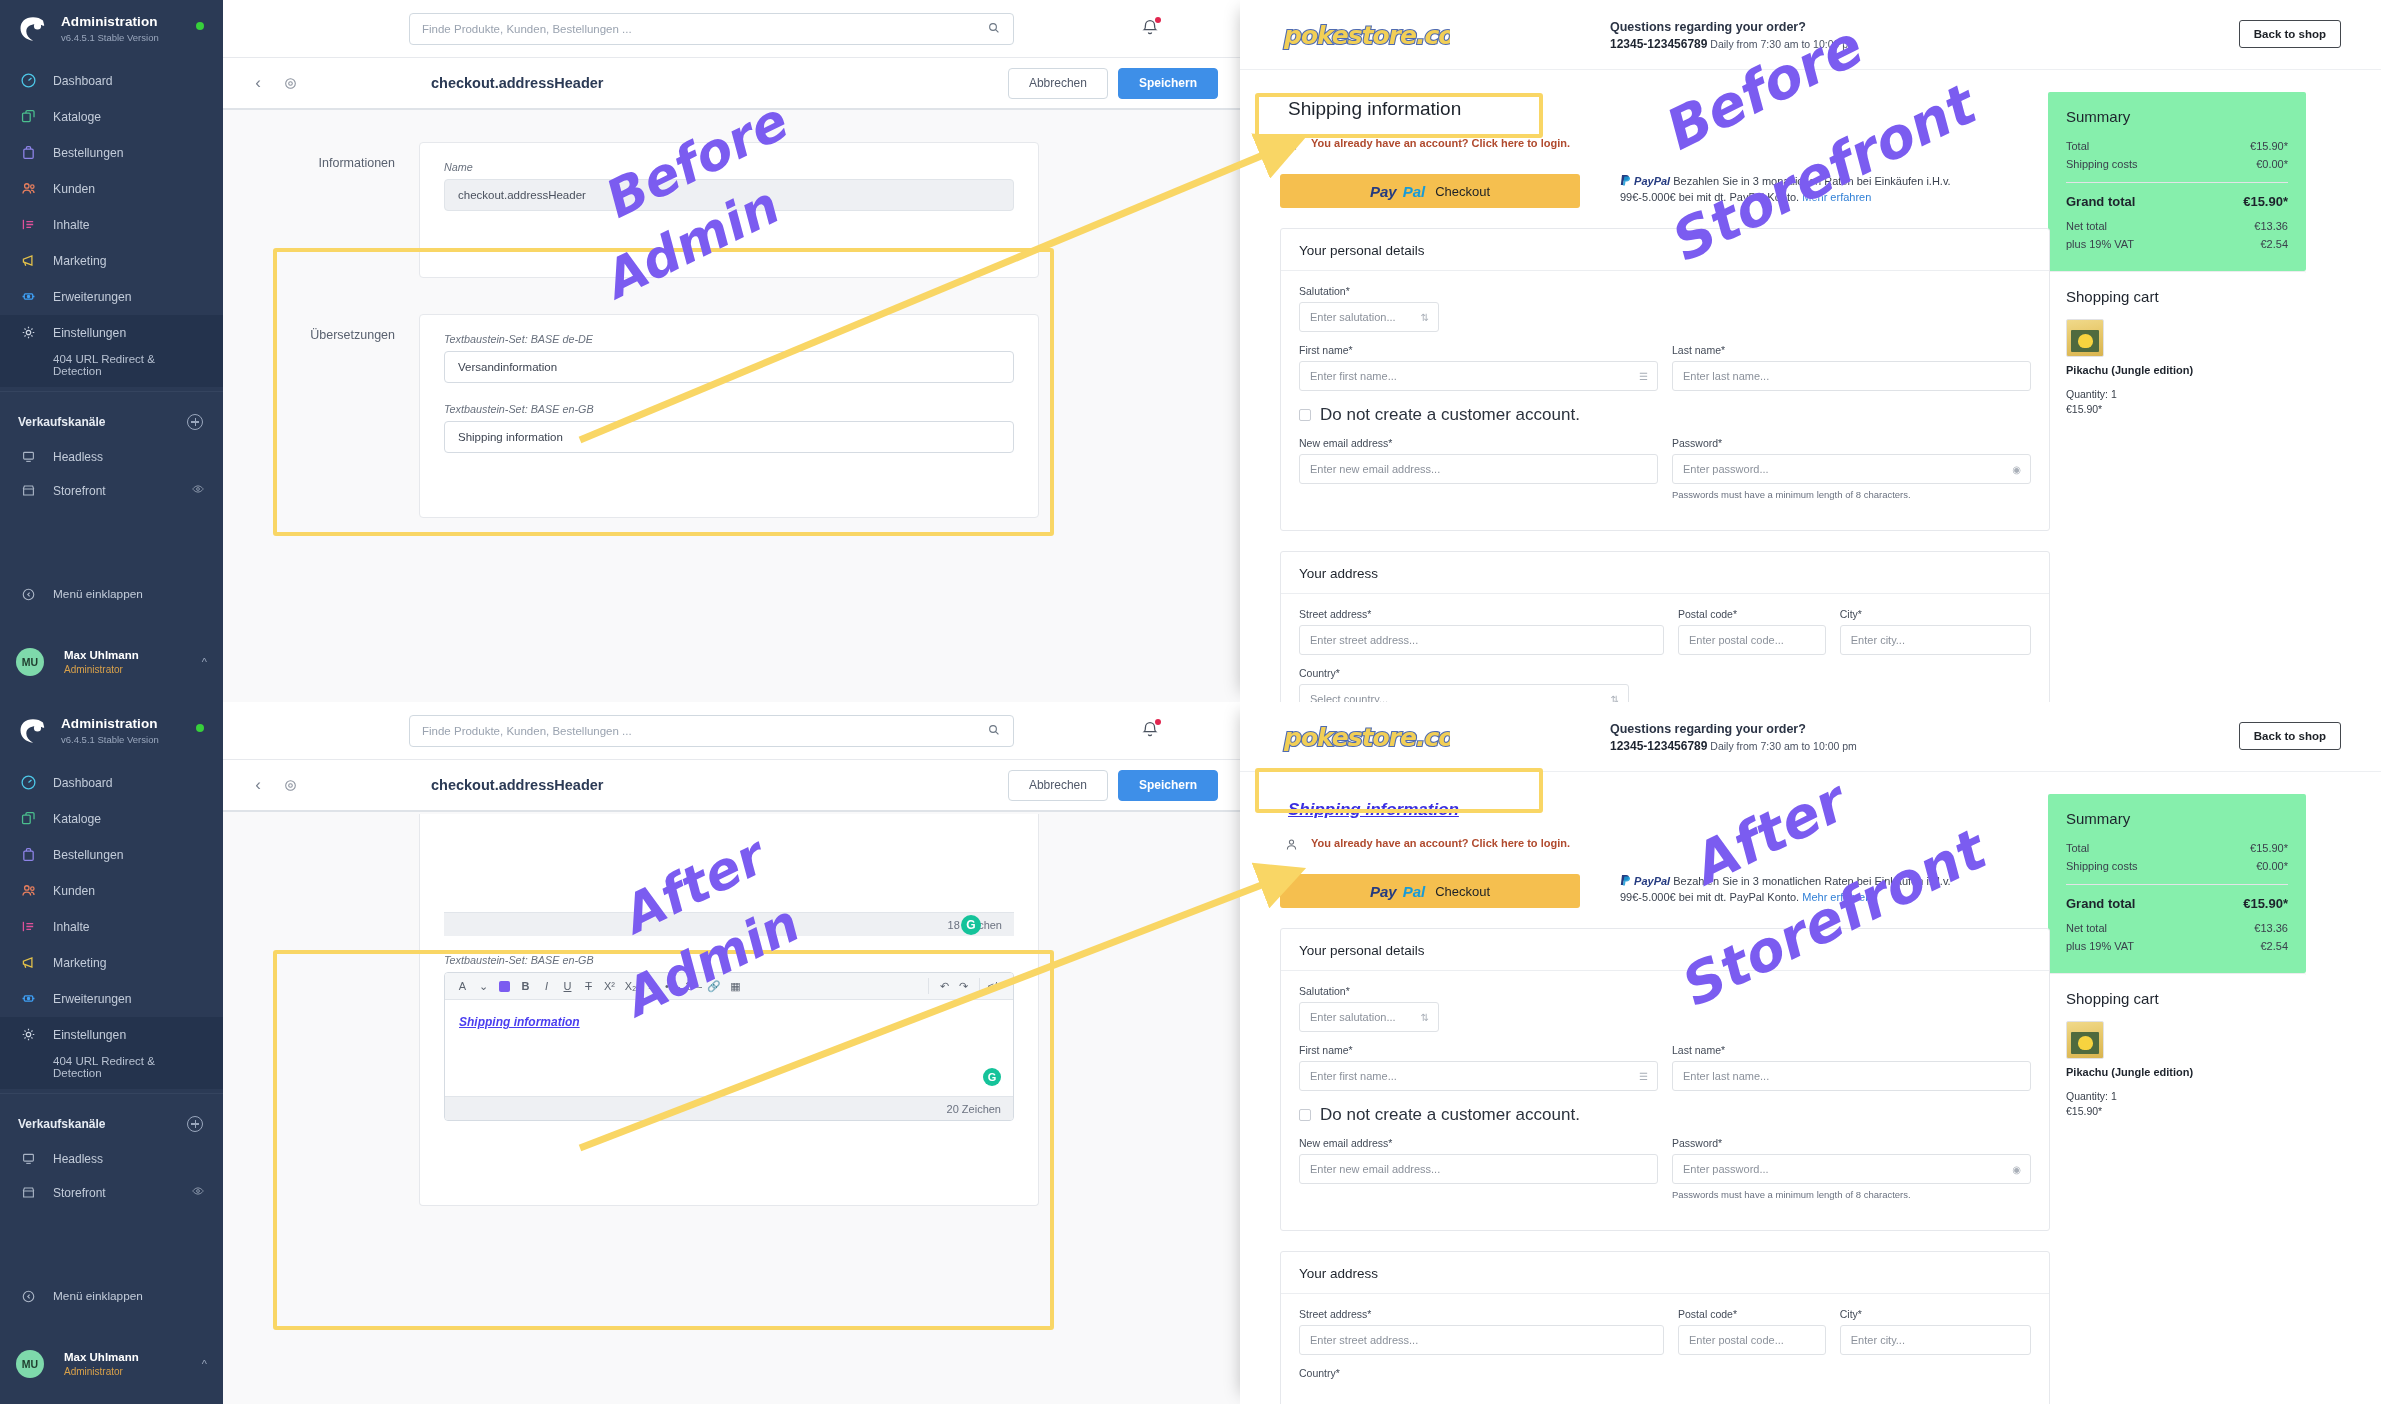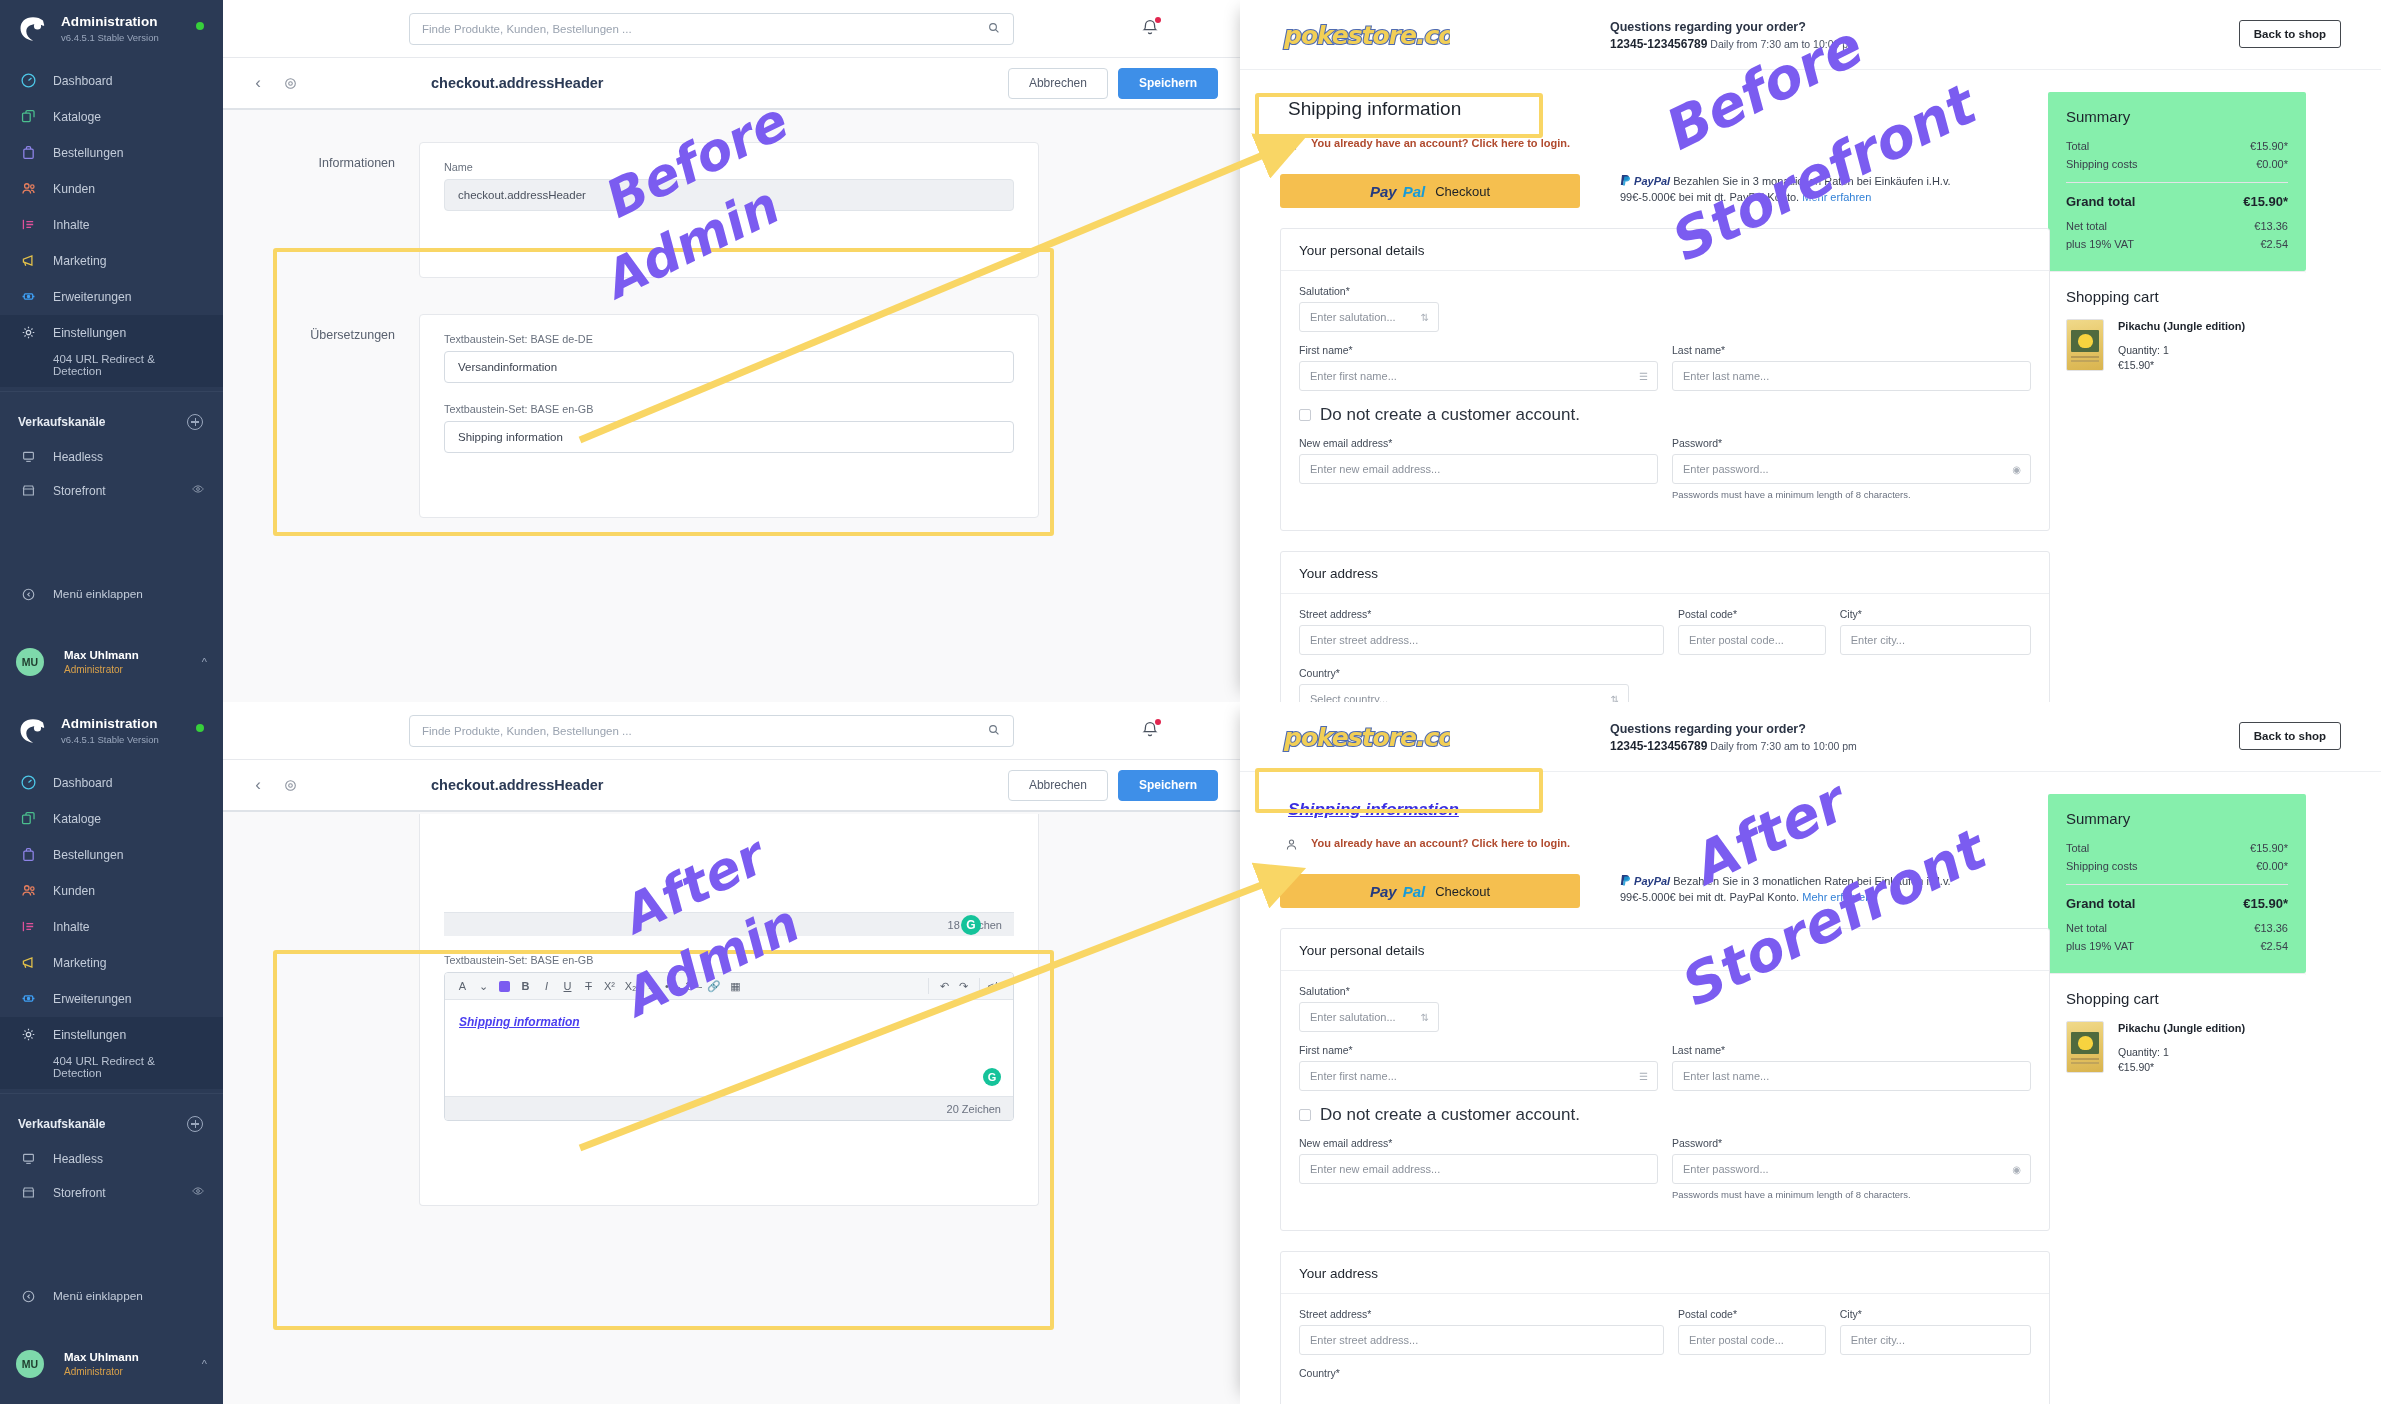--- a/index.html
+++ b/index.html
@@ -94,7 +94,7 @@
   .card-row { display:flex; padding: 30px 40px 0 48px; }
   .card-row .lbl { width: 148px; flex:0 0 148px; font-size: 12.5px; color:#59616f; padding-top: 14px; text-align:right; padding-right: 24px;}
   .card { flex:1; background:#fff; border:1px solid #e6e8ec; border-radius:4px; padding: 18px 24px 24px; max-width: 620px;}
-  .f-label { font-size: 10.8px; color:#69717e; margin-bottom: 6px; }
+  .f-label { font-size: 10.8px; color:#69717e; margin-bottom: 6px; font-style: italic; }
   .f-input {
     height: 32px; border:1px solid #d5dbe2; border-radius:4px; background:#fff;
     display:flex; align-items:center; padding: 0 13px; font-size: 11.5px; color:#3d4451;

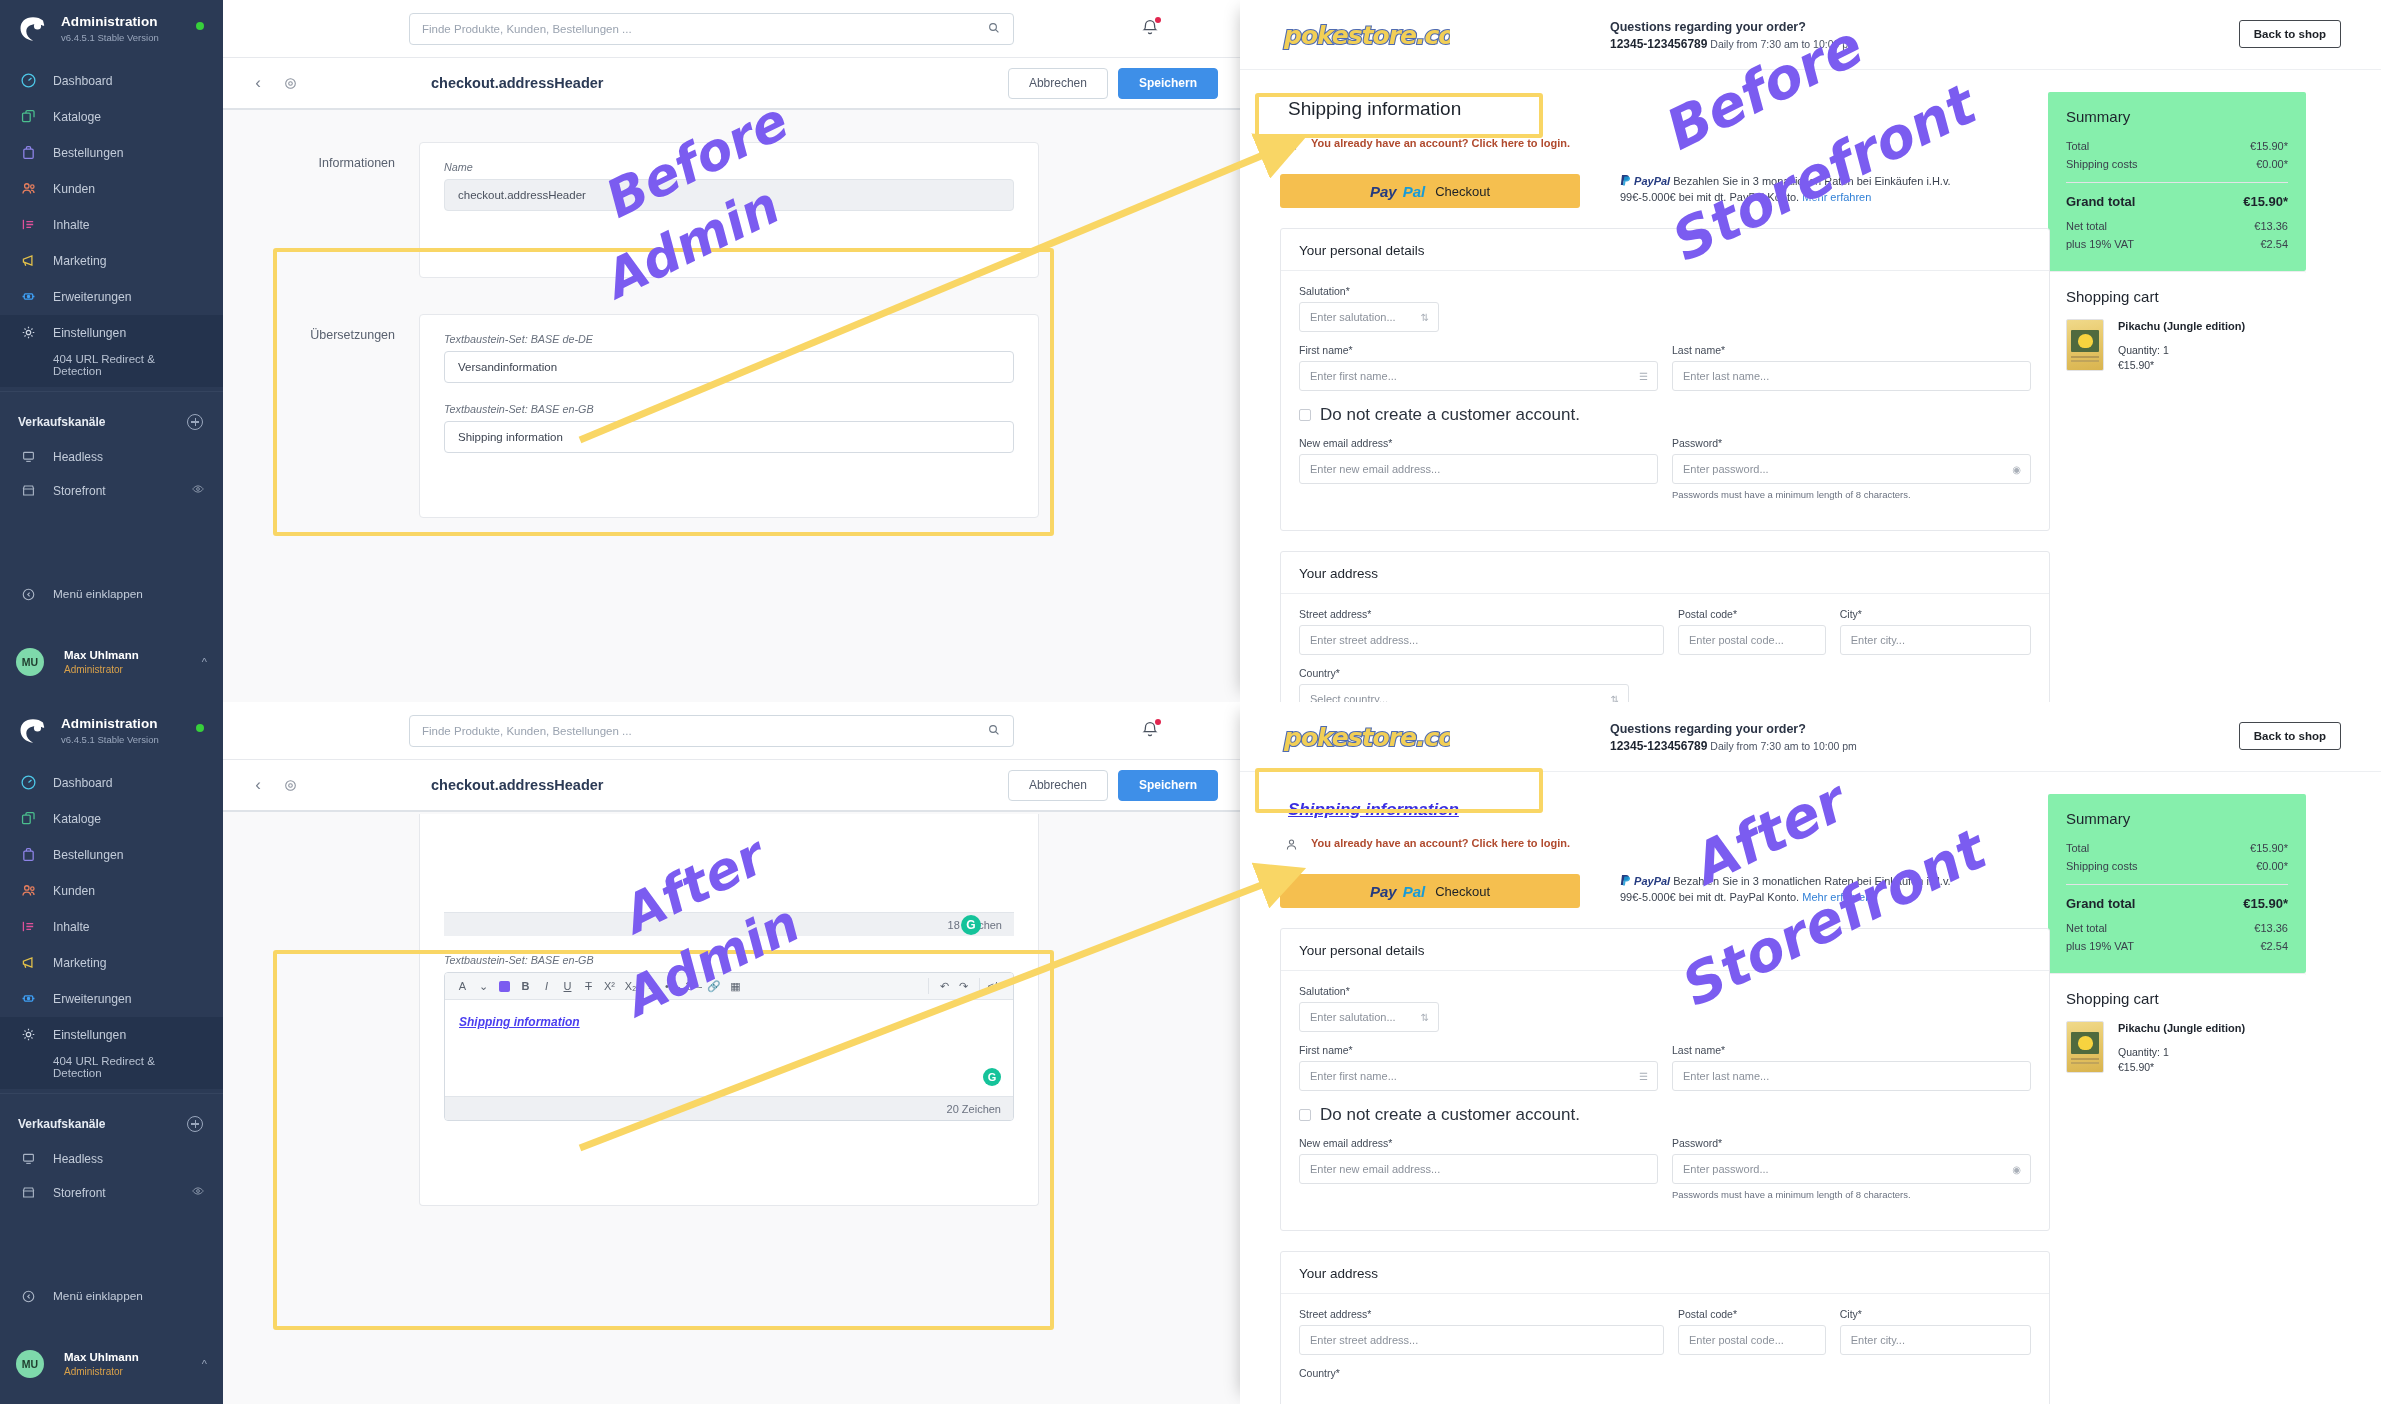--- a/index.html
+++ b/index.html
@@ -173,7 +173,7 @@
   .sum-total { display:flex; justify-content:space-between; font-size: 13px; font-weight:bold; color:#1d232c; padding: 2px 0 8px;}
   .cart-card { background:#fff; border-radius:2px; padding: 16px 18px 18px; width: 258px; border-top:1px solid #ececee;}
   .cart-card h3 { font-size:15px; font-weight:normal; color:#1d232c; margin-bottom: 14px;}
-  .cart-item { display:flex; gap: 14px; }
+  .cart-item { display:flex; gap: 6px; flex-direction: column; }
   .cart-thumb { width: 38px; height: 52px; flex:0 0 38px; border:1px solid #e2e2e4; border-radius:2px;
     background: linear-gradient(170deg,#f0d98a 0%,#e8c96c 42%,#d9b44f 100%); position:relative; overflow:hidden;}
   .cart-thumb .mid { position:absolute; left:4px; right:4px; top:10px; height:22px; background:#4f6a3e; border-radius:1px;}

